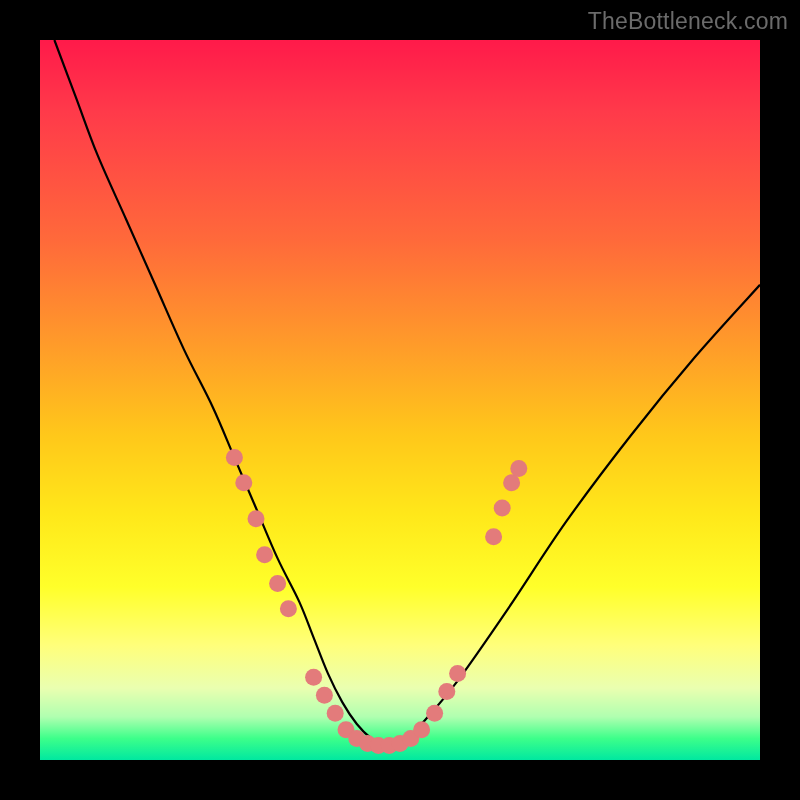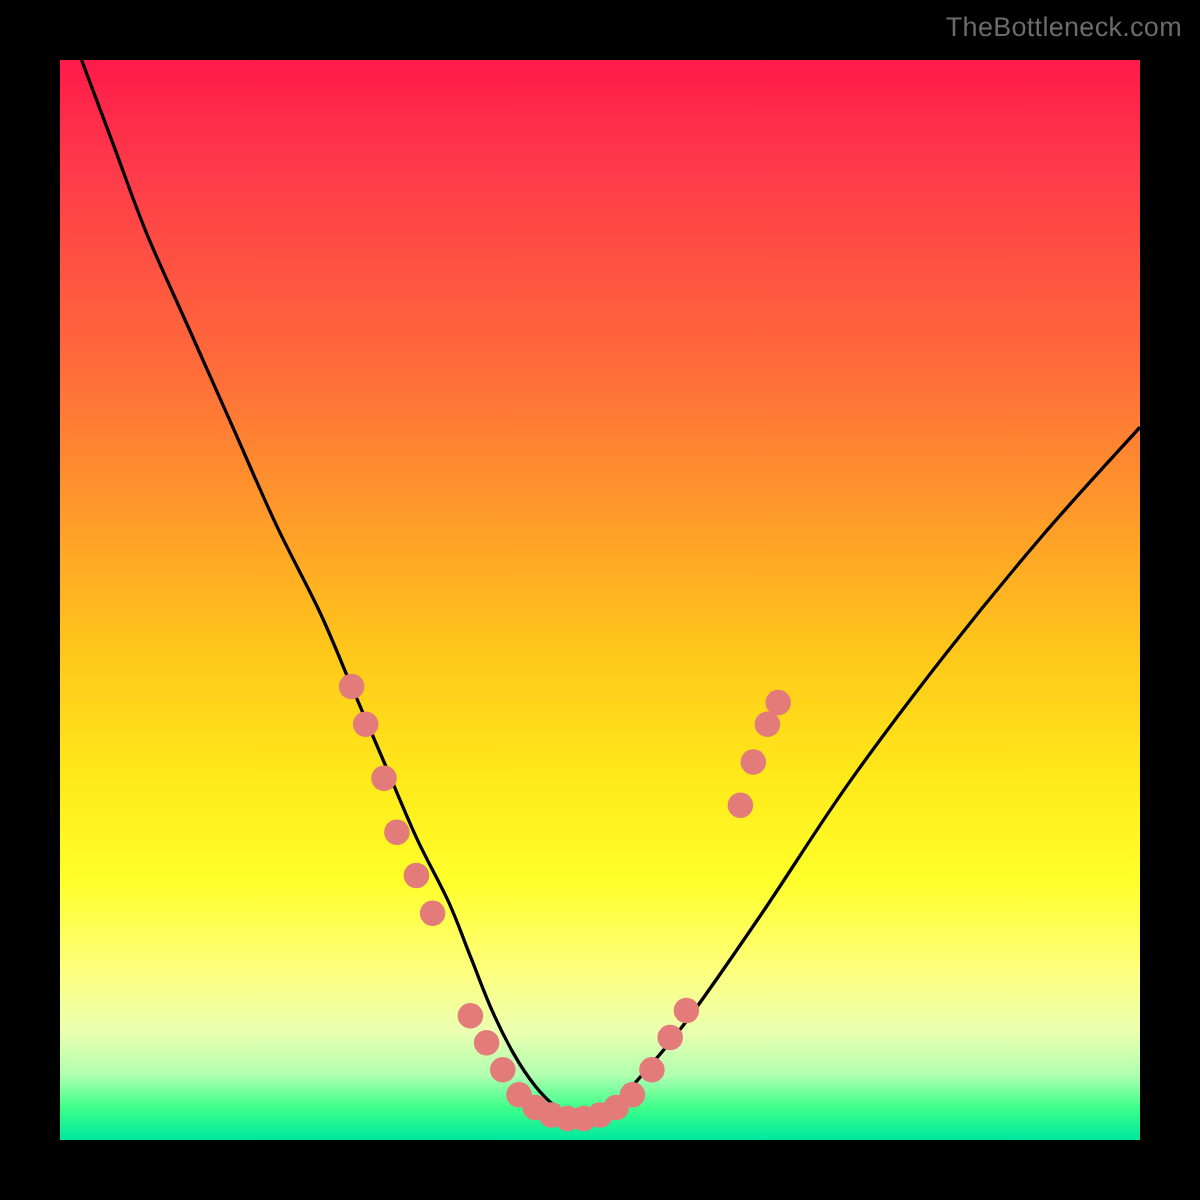--- a/index.html
+++ b/index.html
@@ -45,7 +45,7 @@
     top: 8px;
     right: 12px;
     color: #6b6b6b;
-    font-size: 18px;
+    font-size: 23px;
     font-weight: 400;
     letter-spacing: 0.2px;
   }

